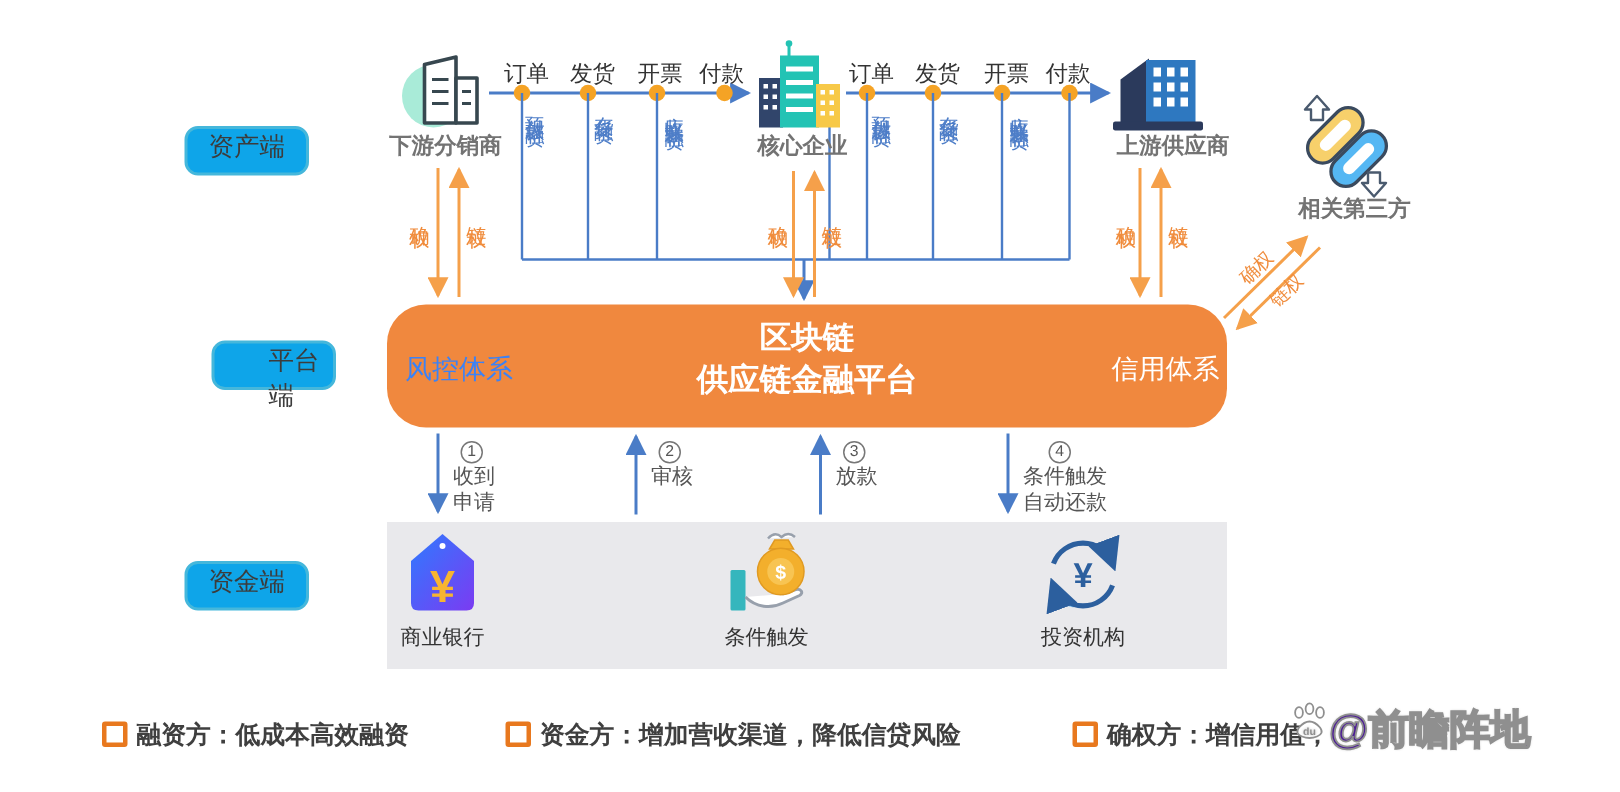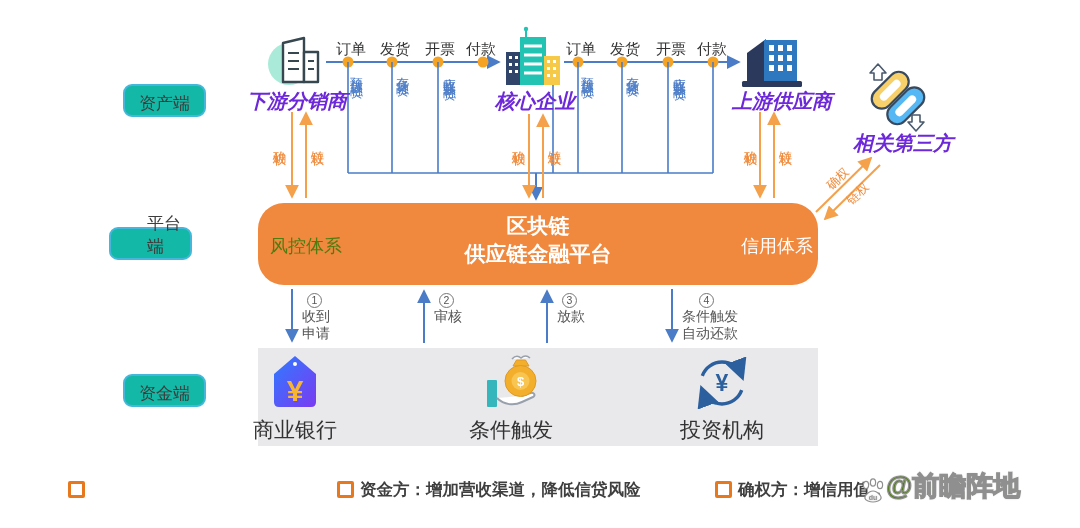--- a/index.html
+++ b/index.html
@@ -15,7 +15,7 @@
   .dot{fill:var(--dot_orange,#F5A325);}
   .tag{
     position:absolute;width:83px;height:33px;border:2px solid var(--tag_border,#45B7DB);
-    border-radius:9px;background:#14b8a6;display:flex;align-items:flex-end;justify-content:center;
+    border-radius:9px;background:#0ea5e9;display:flex;align-items:flex-start;justify-content:center;
     font-size:17px;font-weight:500;color:#3c3c3c;box-sizing:border-box;
   }
   .entity{position:absolute;transform:translateX(-50%);font-size:20px;font-weight:700;color:#6d28d9;white-space:nowrap;font-style:italic;}

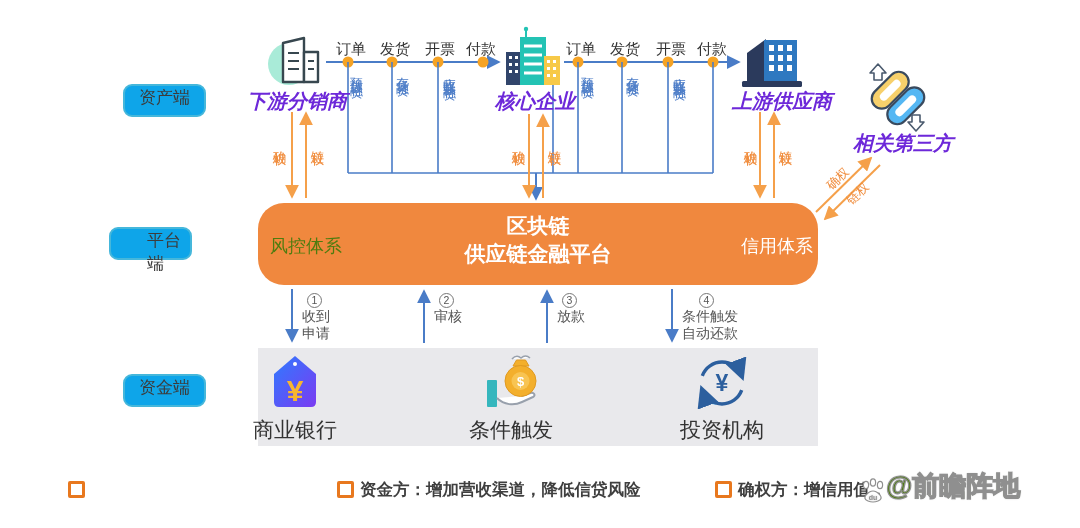--- a/index.html
+++ b/index.html
@@ -18,7 +18,7 @@
     border-radius:9px;background:#0ea5e9;display:flex;align-items:flex-start;justify-content:center;
     font-size:17px;font-weight:500;color:#3c3c3c;box-sizing:border-box;
   }
-  .entity{position:absolute;transform:translateX(-50%);font-size:20px;font-weight:700;color:#6d28d9;white-space:nowrap;font-style:italic;}
+  .entity{position:absolute;transform:translateX(-50%);font-size:15px;font-weight:700;color:#737373;white-space:nowrap;}
   .flow{position:absolute;transform:translateX(-50%);font-size:15px;font-weight:500;color:#333;white-space:nowrap;}
   .vtext{writing-mode:vertical-rl;text-orientation:upright;letter-spacing:2px;white-space:nowrap;}
   .fin{position:absolute;transform:translateX(-50%);font-size:13px;color:var(--label_blue,#4E7EC8);}

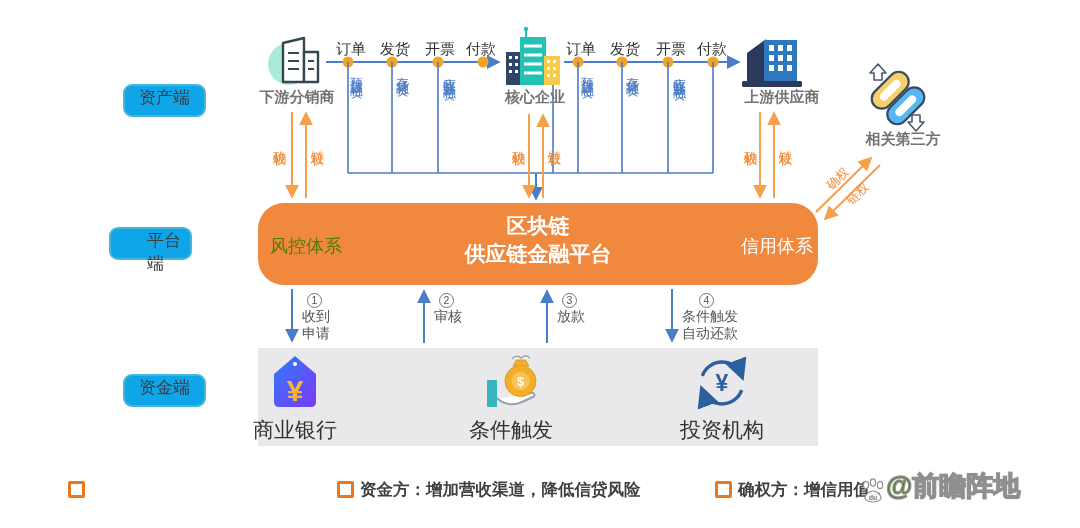--- a/index.html
+++ b/index.html
@@ -203,7 +203,7 @@
   <div class="tag" style="left:123px;top:84px;">
     <span>资产端</span>
   </div>
-  <div class="tag" style="left:109px;top:227px;padding-left:36px;">
+  <div class="tag" style="left:141px;top:227px;padding-left:36px;">
     <span>平台端</span>
   </div>
   <div class="tag" style="left:123px;top:374px;">

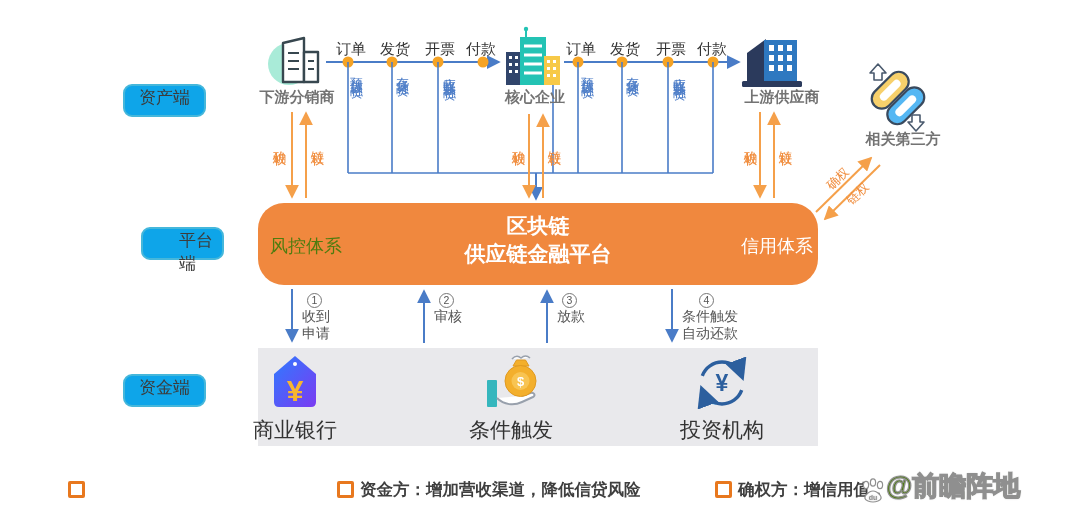--- a/index.html
+++ b/index.html
@@ -243,7 +243,7 @@
   <div class="diag" style="left:838px;top:179px;">确权</div>
   <div class="diag" style="left:858px;top:194px;">链权</div>
 
-  <div class="abs pf-side" style="left:270px;top:234px;color:#4d7c0f;">风控体系</div>
+  <div class="abs pf-side" style="left:270px;top:234px;color:#3b82f6;">风控体系</div>
   <div class="abs" style="left:258px;top:212px;width:560px;text-align:center;color:#fff;font-weight:700;font-size:21px;line-height:28px;">
     <div>区块链</div>
     <div>供应链金融平台</div>

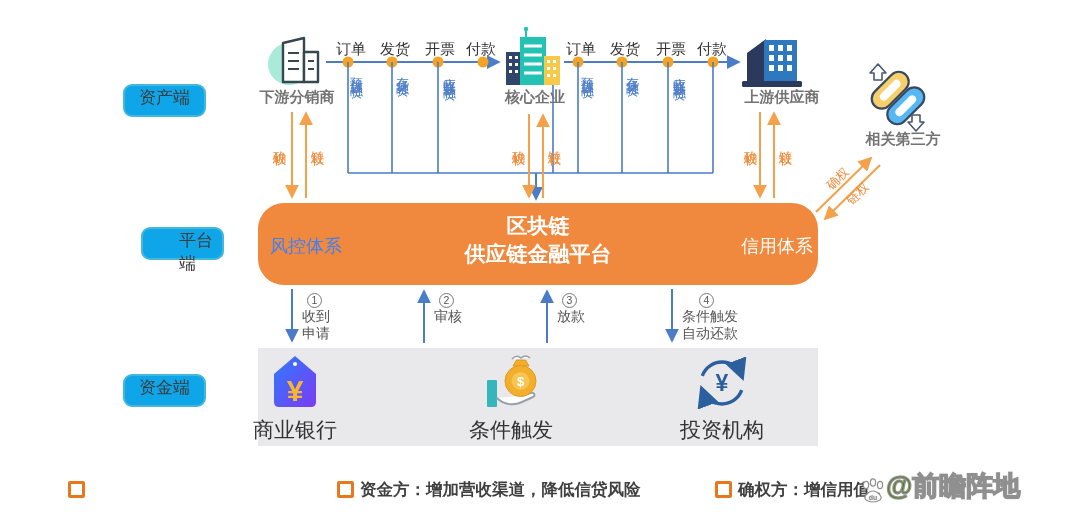--- a/index.html
+++ b/index.html
@@ -33,7 +33,7 @@
   .step{position:absolute;font-size:14px;color:#555;line-height:17px;white-space:nowrap;}
   .num{display:inline-flex;width:15px;height:15px;border:1.2px solid #777;border-radius:50%;
        align-items:center;justify-content:center;font-size:10.5px;color:#555;box-sizing:border-box;margin-left:5px;}
-  .funder-label{position:absolute;transform:translateX(-50%);font-size:21px;font-weight:500;color:#333;white-space:nowrap;}
+  .funder-label{position:absolute;transform:translateX(-50%);font-size:14px;font-weight:500;color:#333;white-space:nowrap;}
   .legend-sq{position:absolute;width:11px;height:11px;border:3px solid var(--legend_square,#E8781E);border-radius:2px;box-sizing:content-box;background:#fff;}
   .legend-tx{position:absolute;font-size:16.5px;font-weight:700;color:#3f3f3f;white-space:nowrap;}
   .wm{

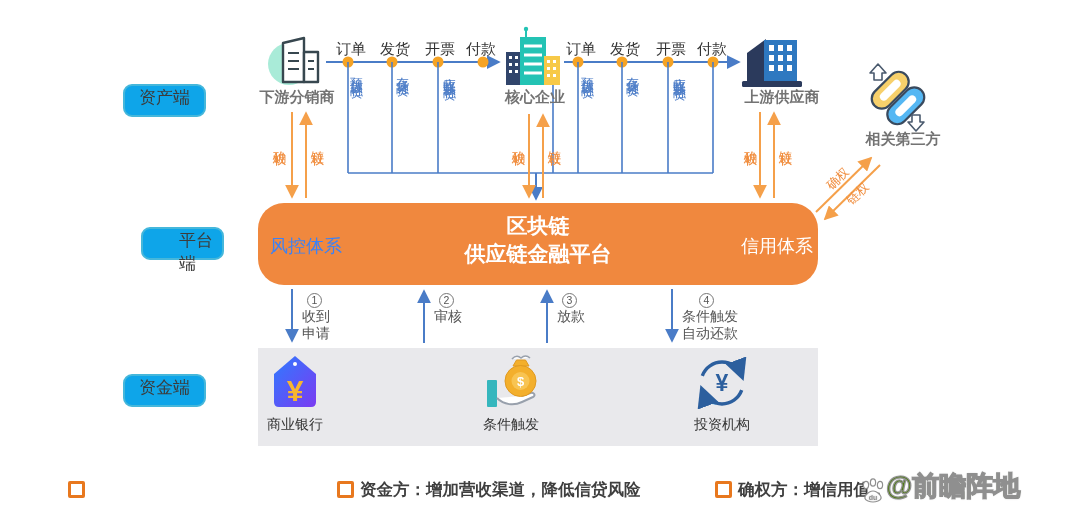--- a/index.html
+++ b/index.html
@@ -274,6 +274,7 @@
   <div class="funder-label" style="left:722px;top:416px;">投资机构</div>
 
   <div class="legend-sq" style="left:68px;top:481px;"></div>
+  <div class="legend-tx" style="left:91px;top:479px;">融资方：低成本高效融资</div>
   <div class="legend-sq" style="left:337px;top:481px;"></div>
   <div class="legend-tx" style="left:360px;top:479px;">资金方：增加营收渠道，降低信贷风险</div>
   <div class="legend-sq" style="left:715px;top:481px;"></div>

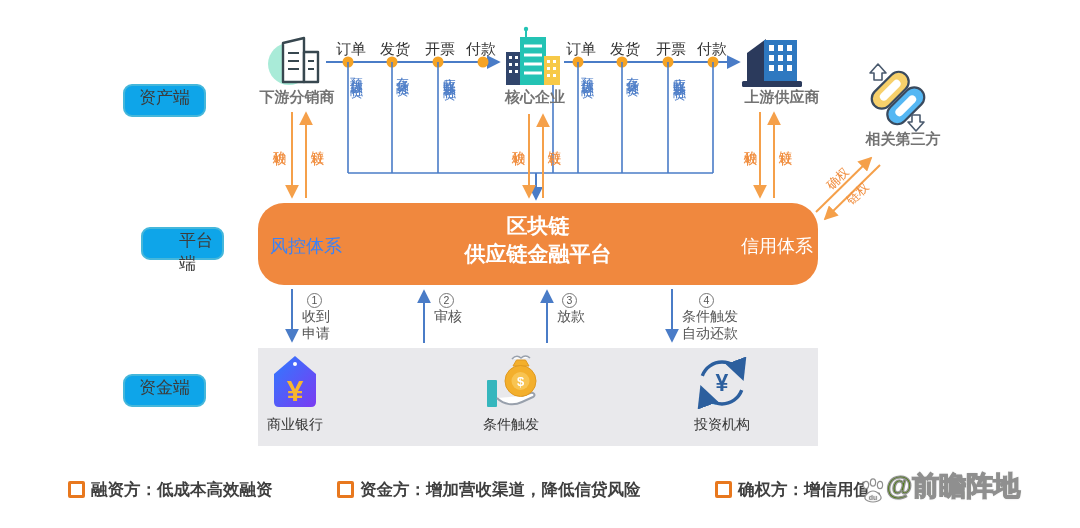--- a/index.html
+++ b/index.html
@@ -37,8 +37,8 @@
   .legend-sq{position:absolute;width:11px;height:11px;border:3px solid var(--legend_square,#E8781E);border-radius:2px;box-sizing:content-box;background:#fff;}
   .legend-tx{position:absolute;font-size:16.5px;font-weight:700;color:#3f3f3f;white-space:nowrap;}
   .wm{
-    position:absolute;left:862px;top:468px;display:flex;align-items:flex-end;gap:2px;
-    font-size:27px;font-weight:700;color:#4d7c0f;white-space:nowrap;
+    position:absolute;left:862px;top:468px;display:flex;align-items:flex-start;gap:2px;
+    font-size:27px;font-weight:700;color:#4c1d95;white-space:nowrap;
     -webkit-text-stroke:1.2px #8f8f8f;text-shadow:0 0 2px #b5b5b5;
   }
 </style>

